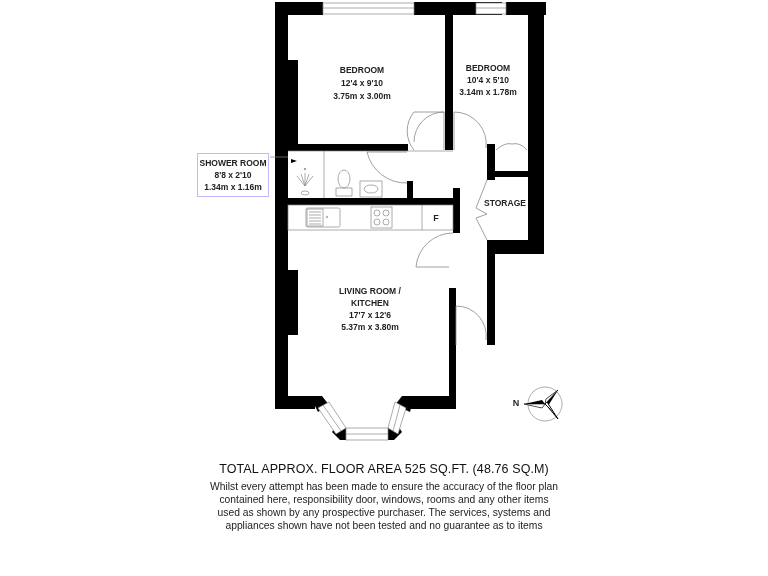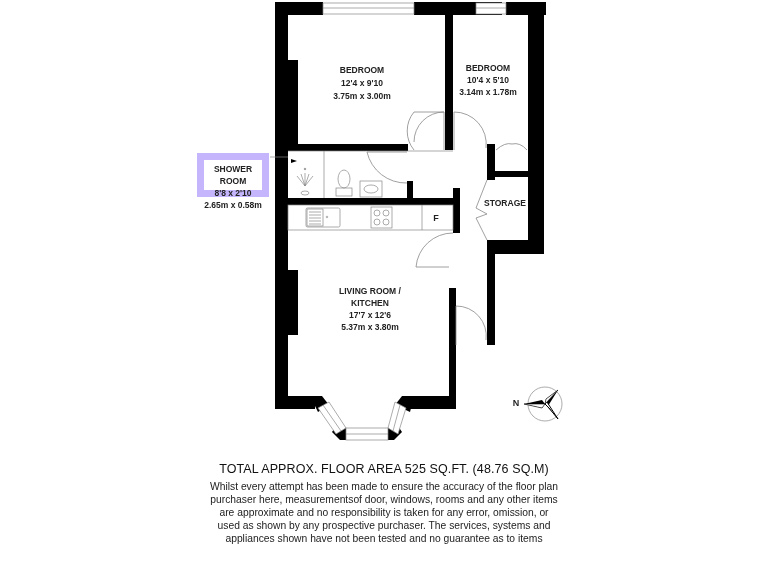--- a/index.html
+++ b/index.html
@@ -6,7 +6,7 @@
   body { width:768px; height:576px; position:relative; overflow:hidden; font-family:"Liberation Sans", sans-serif; }
   #plan { position:absolute; left:0; top:0; width:768px; height:460px; }
   .room-label { font-family:"Liberation Sans", sans-serif; font-weight:bold; font-size:8.5px; fill:#222; text-anchor:middle; }
-  .callout { position:absolute; left:197px; top:153px; width:72px; height:44px; border:7px solid #c4b5fd; background:#fff; text-align:center; font-weight:bold; font-size:8.5px; line-height:12px; color:#222; padding-top:3px; box-sizing:border-box; }
+  .callout { position:absolute; left:197px; top:153px; width:72px; height:44px; border:1px solid #c4b5fd; background:#fff; text-align:center; font-weight:bold; font-size:8.5px; line-height:12px; color:#222; padding-top:3px; box-sizing:border-box; }
   .footer-title { position:absolute; left:0; width:768px; top:462px; text-align:center; font-size:12.5px; color:#111; letter-spacing:0.1px; }
   .disclaimer { position:absolute; left:0; width:768px; top:480px; text-align:center; font-size:10.3px; line-height:13.1px; color:#222; }
   .disclaimer div { white-space:nowrap; }

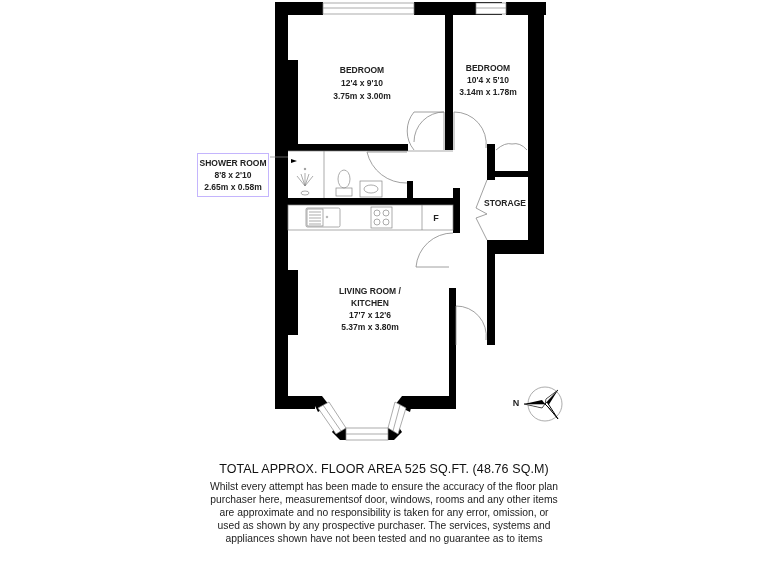--- a/index.html
+++ b/index.html
@@ -179,7 +179,7 @@
 <div class="callout">
   <div>SHOWER ROOM</div>
   <div>8'8 x 2'10</div>
-  <div>2.65m x 0.58m</div>
+  <div>1.34m x 1.16m</div>
 </div>
 
 <div class="footer-title">TOTAL APPROX. FLOOR AREA 525 SQ.FT. (48.76 SQ.M)</div>

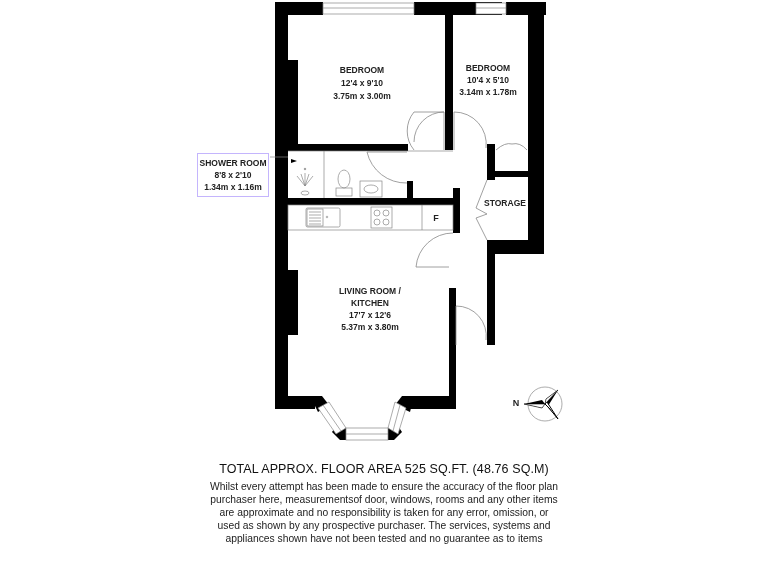--- a/index.html
+++ b/index.html
@@ -186,7 +186,7 @@
 
 <div class="disclaimer">
   <div>Whilst every attempt has been made to ensure the accuracy of the floor plan</div>
-  <div>purchaser here, measurementsof door, windows, rooms and any other items</div>
+  <div>contained here, responsibility door, windows, rooms and any other items</div>
   <div>are approximate and no responsibility is taken for any error, omission, or</div>
   <div>used as shown by any prospective purchaser. The services, systems and</div>
   <div>appliances shown have not been tested and no guarantee as to items</div>

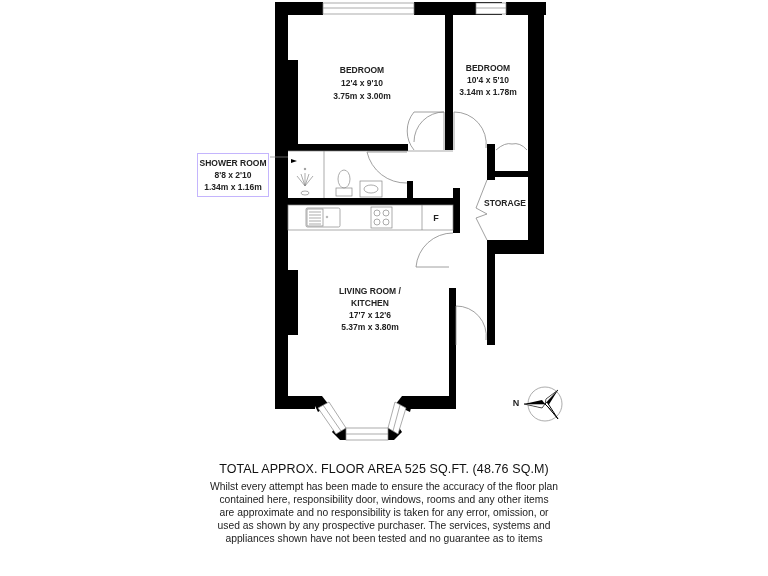--- a/index.html
+++ b/index.html
@@ -187,7 +187,6 @@
 <div class="disclaimer">
   <div>Whilst every attempt has been made to ensure the accuracy of the floor plan</div>
   <div>contained here, responsibility door, windows, rooms and any other items</div>
-  <div>are approximate and no responsibility is taken for any error, omission, or</div>
   <div>used as shown by any prospective purchaser. The services, systems and</div>
   <div>appliances shown have not been tested and no guarantee as to items</div>
 </div>

